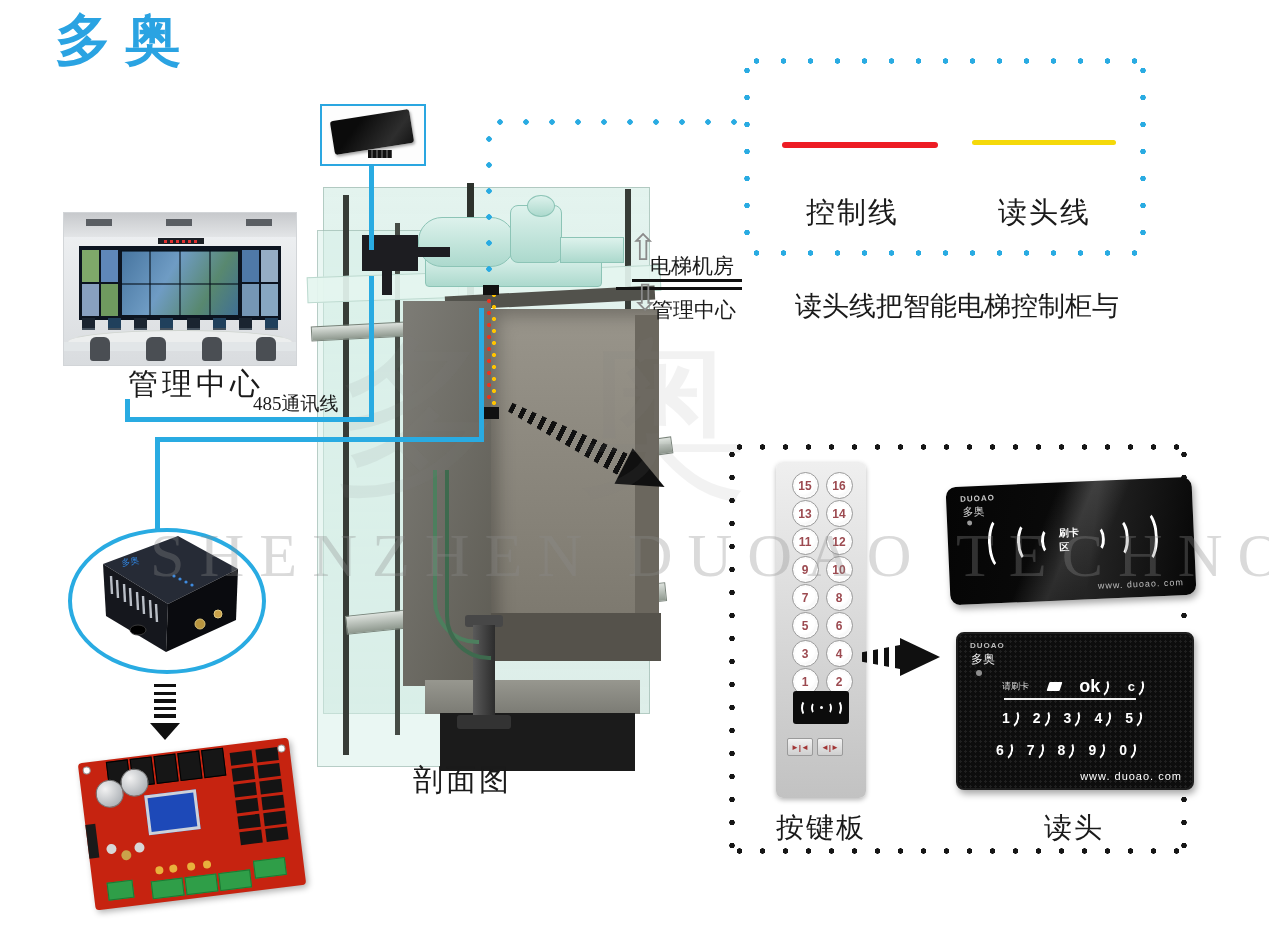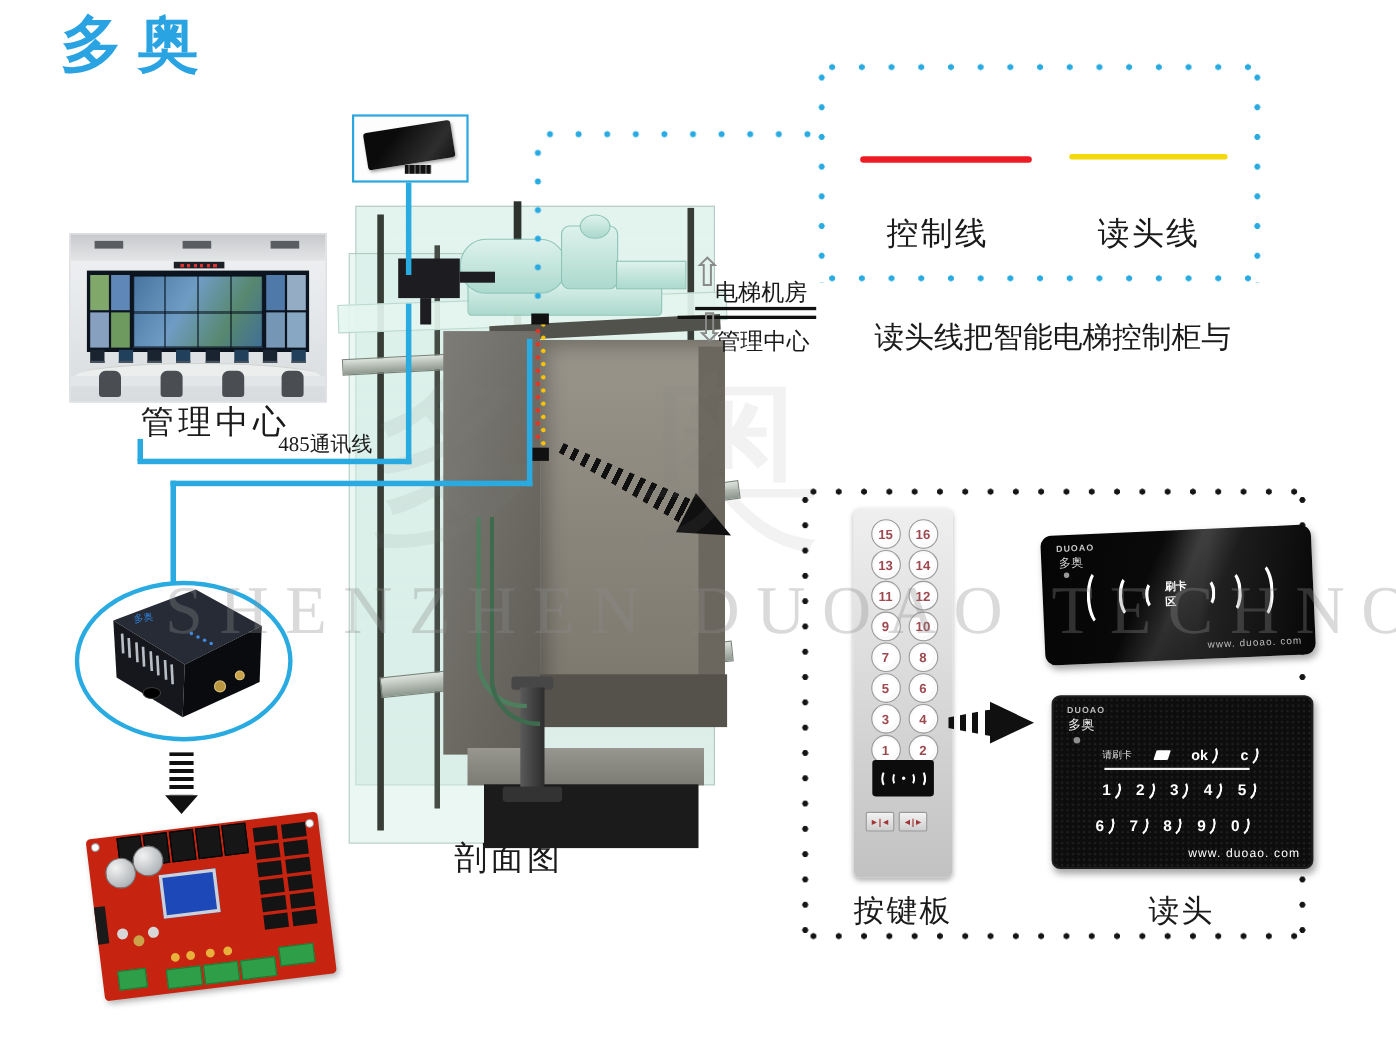--- a/index.html
+++ b/index.html
@@ -347,7 +347,7 @@
       <div class="abs" style="left:44px;top:42px;width:142px;display:flex;align-items:center;justify-content:space-between;">
         <span class="cn" style="font-size:9px;color:#ddd;">请刷卡</span>
         <span style="display:inline-block;width:13px;height:9px;background:#fff;transform:skewX(-18deg);border-radius:1px;"></span>
-        <span class="key" style="font-size:13px;">
+        <span class="key" style="font-size:18px;">
             <span>ok</span>
             <i></i>
           </span>

